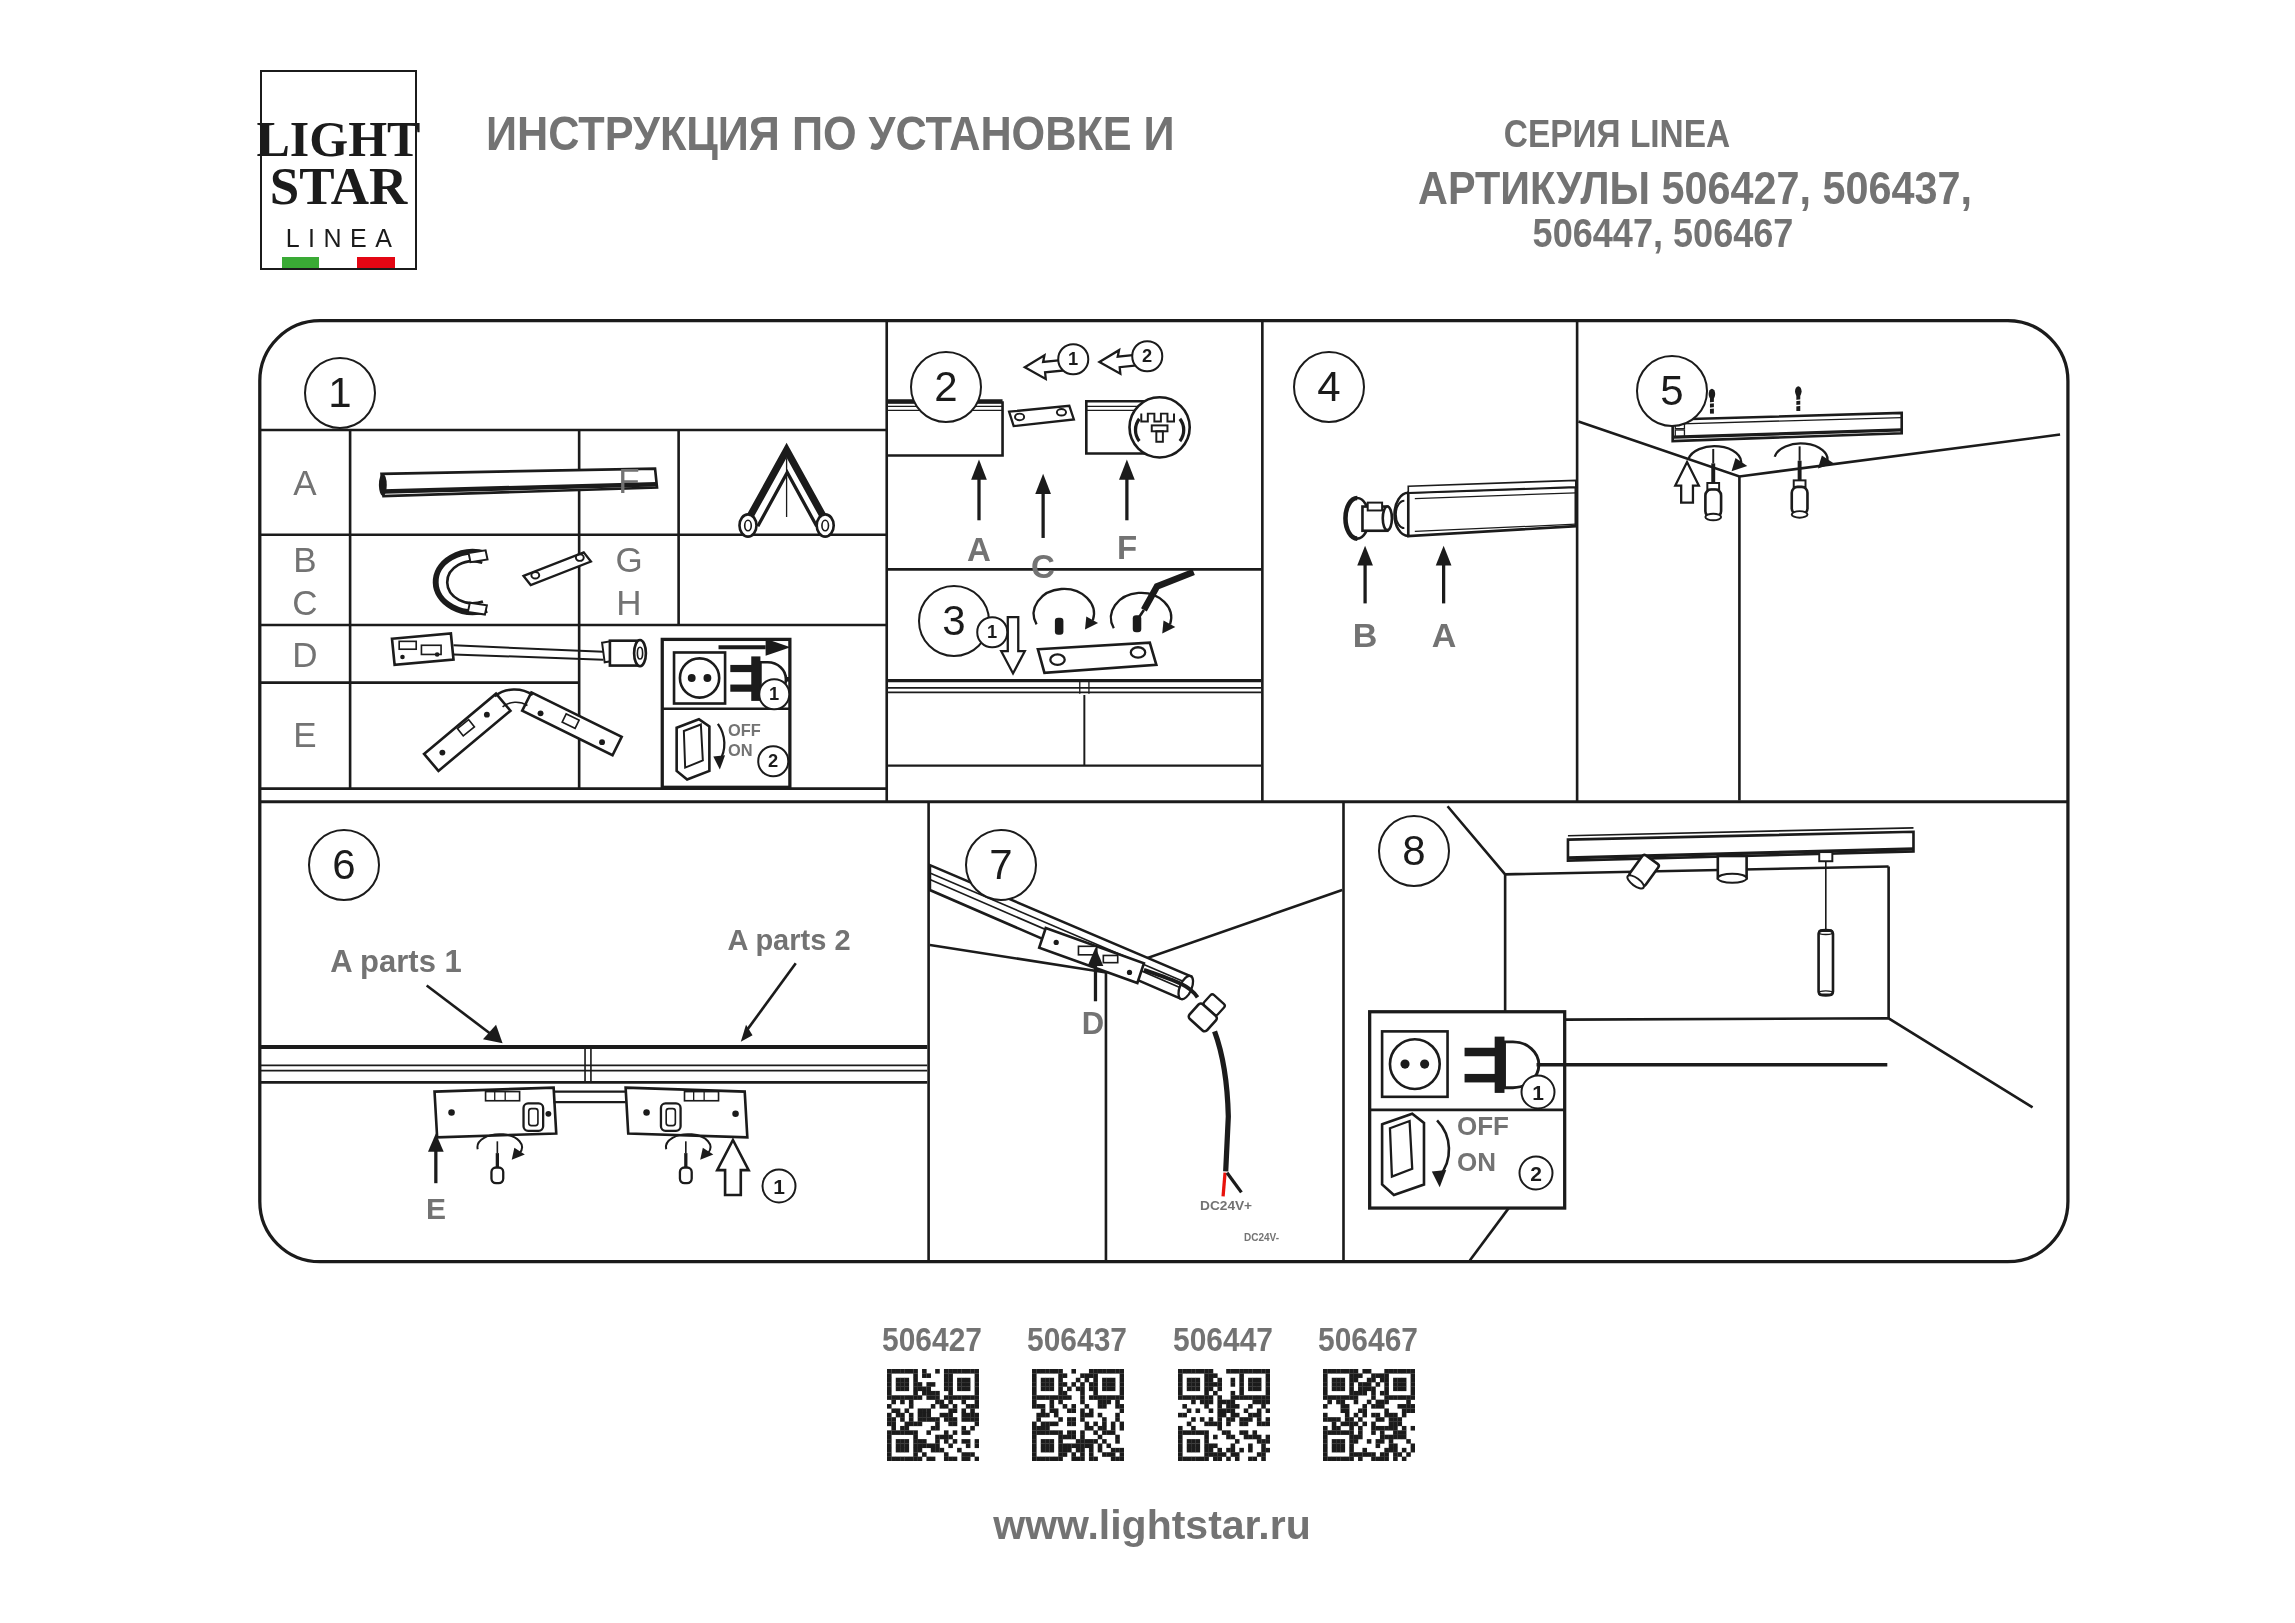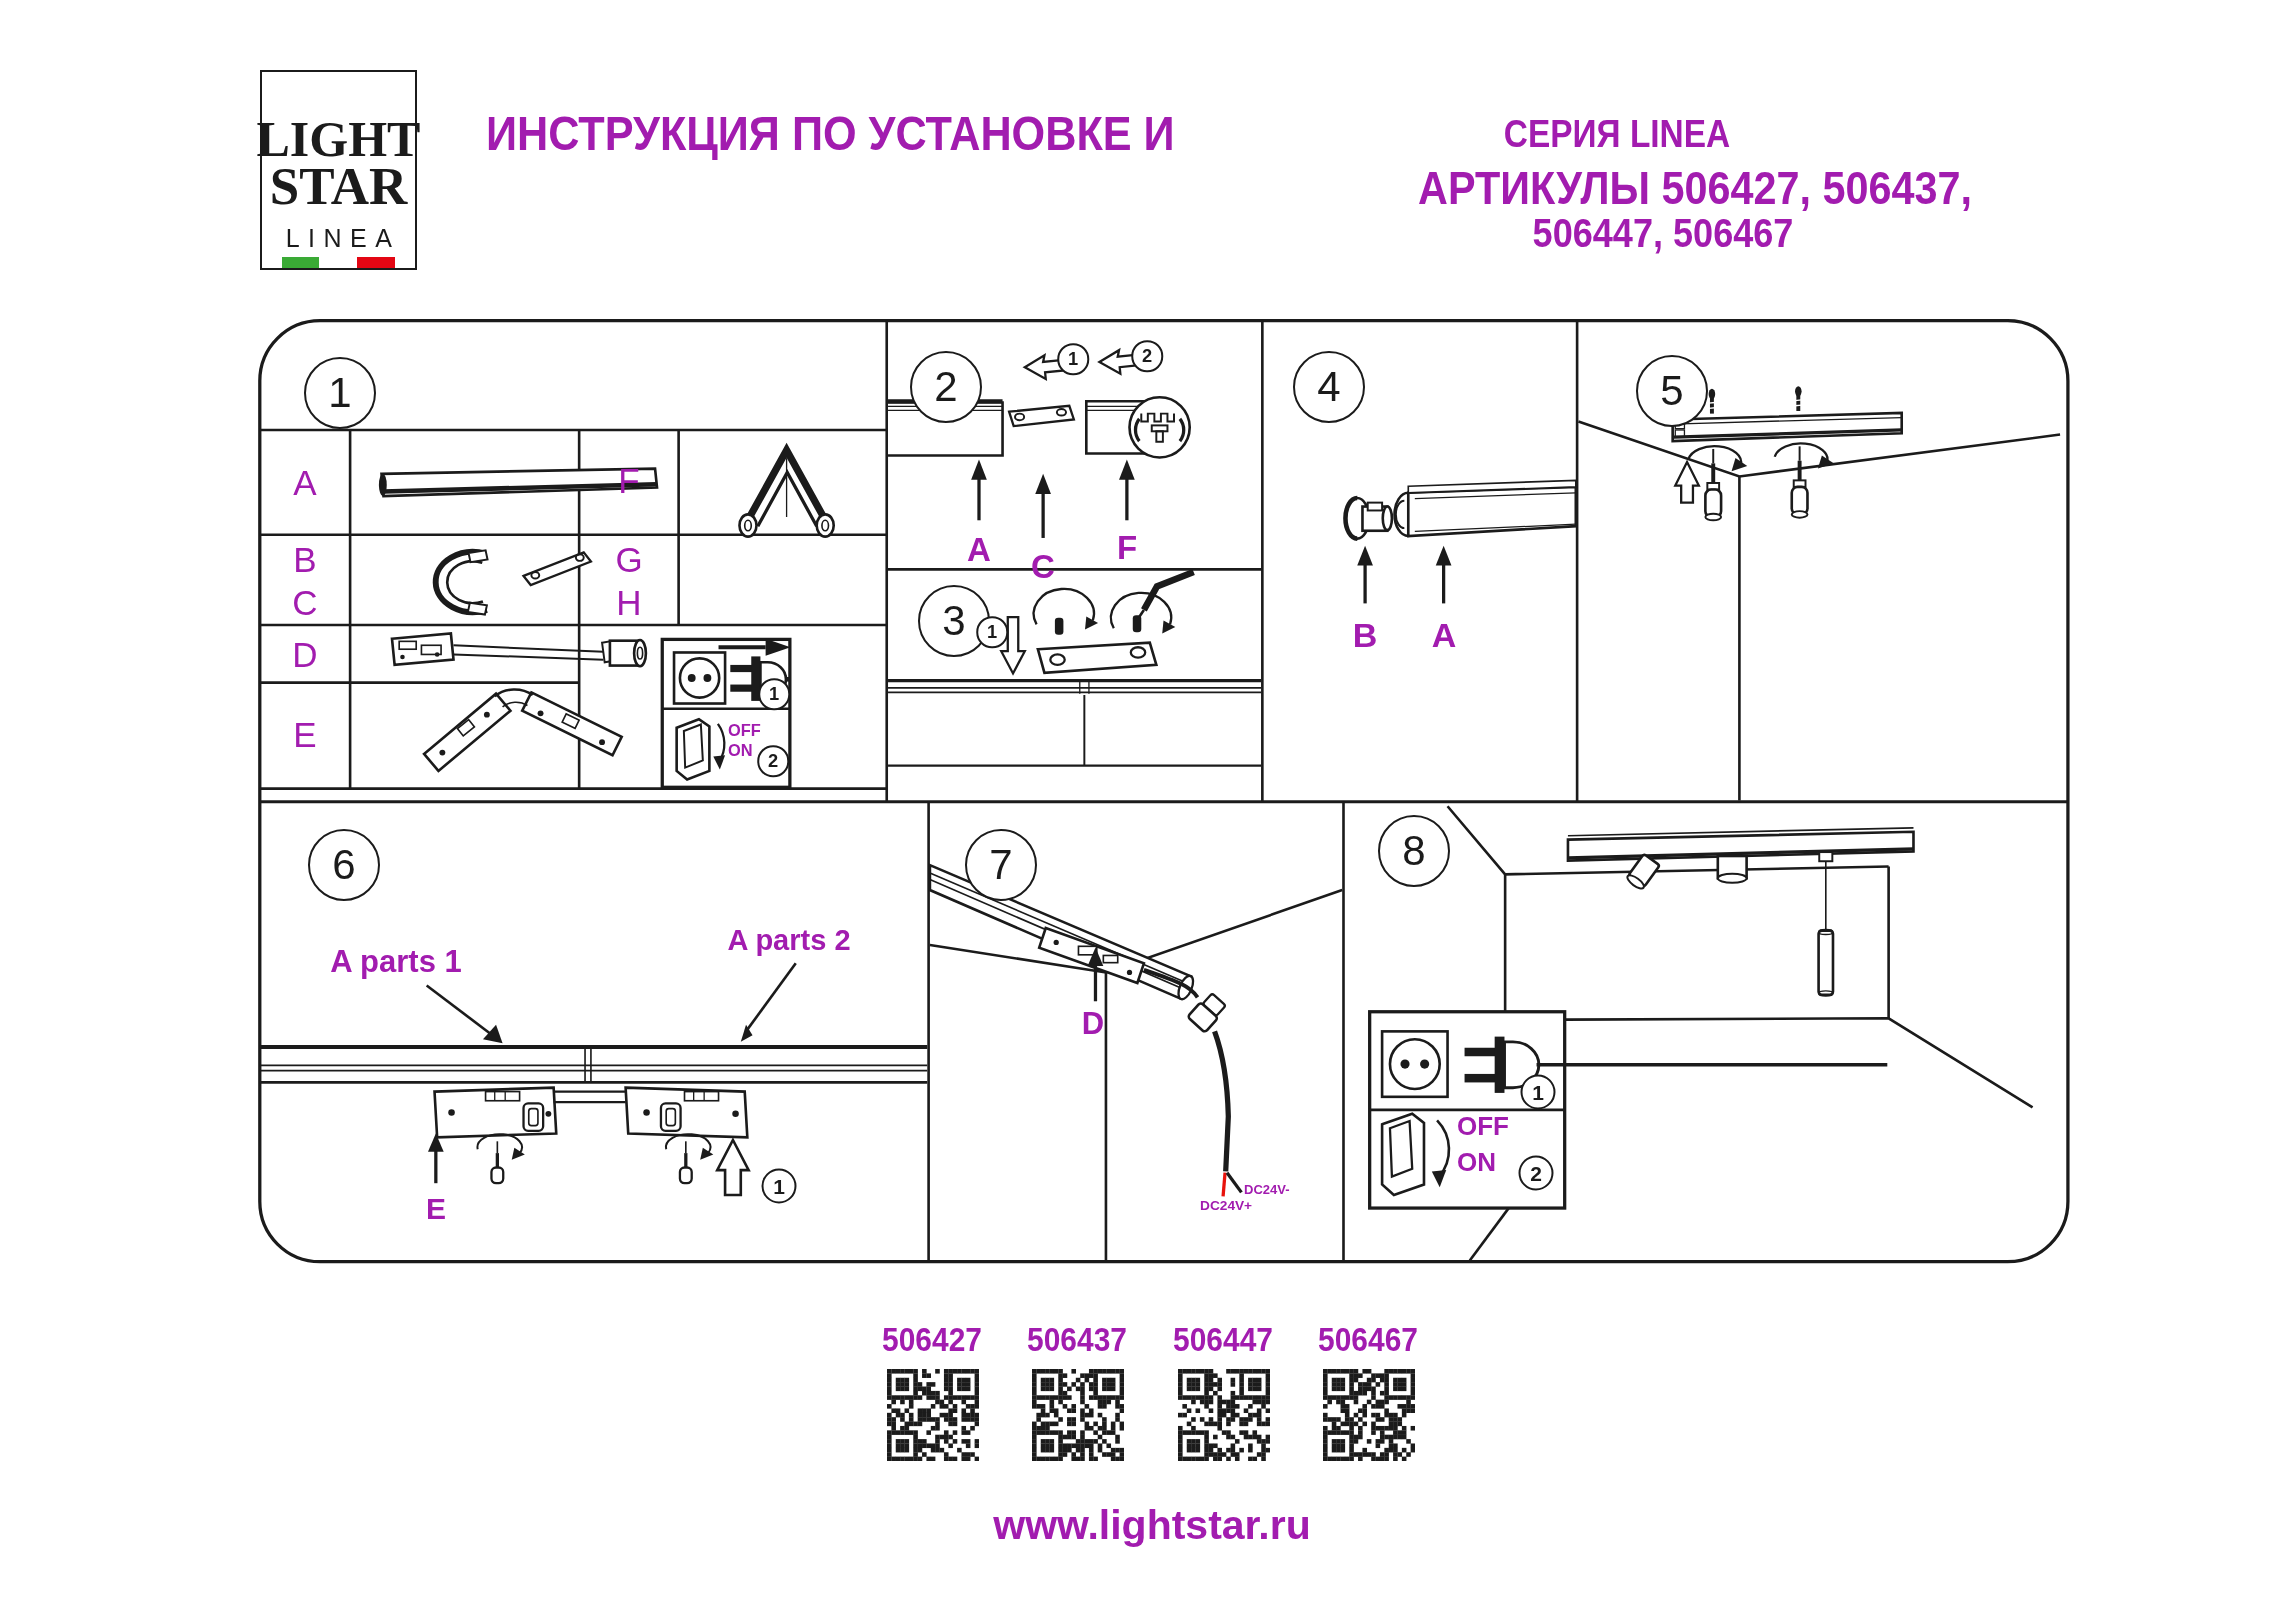--- a/index.html
+++ b/index.html
@@ -6,7 +6,7 @@
   .page{position:relative;width:2295px;height:1623px;background:#fff;overflow:hidden;
         font-family:"Liberation Sans",sans-serif;color:#1b1b1b}
   .art{position:absolute;left:0;top:0}
-  .t{position:absolute;color:#a21caf;white-space:nowrap;line-height:1}
+  .t{position:absolute;color:#737373;white-space:nowrap;line-height:1}
   .cx{transform:translateX(-50%)}
   .b{font-weight:700}
   .cond{display:inline-block;transform:scaleX(.88);transform-origin:50% 50%}

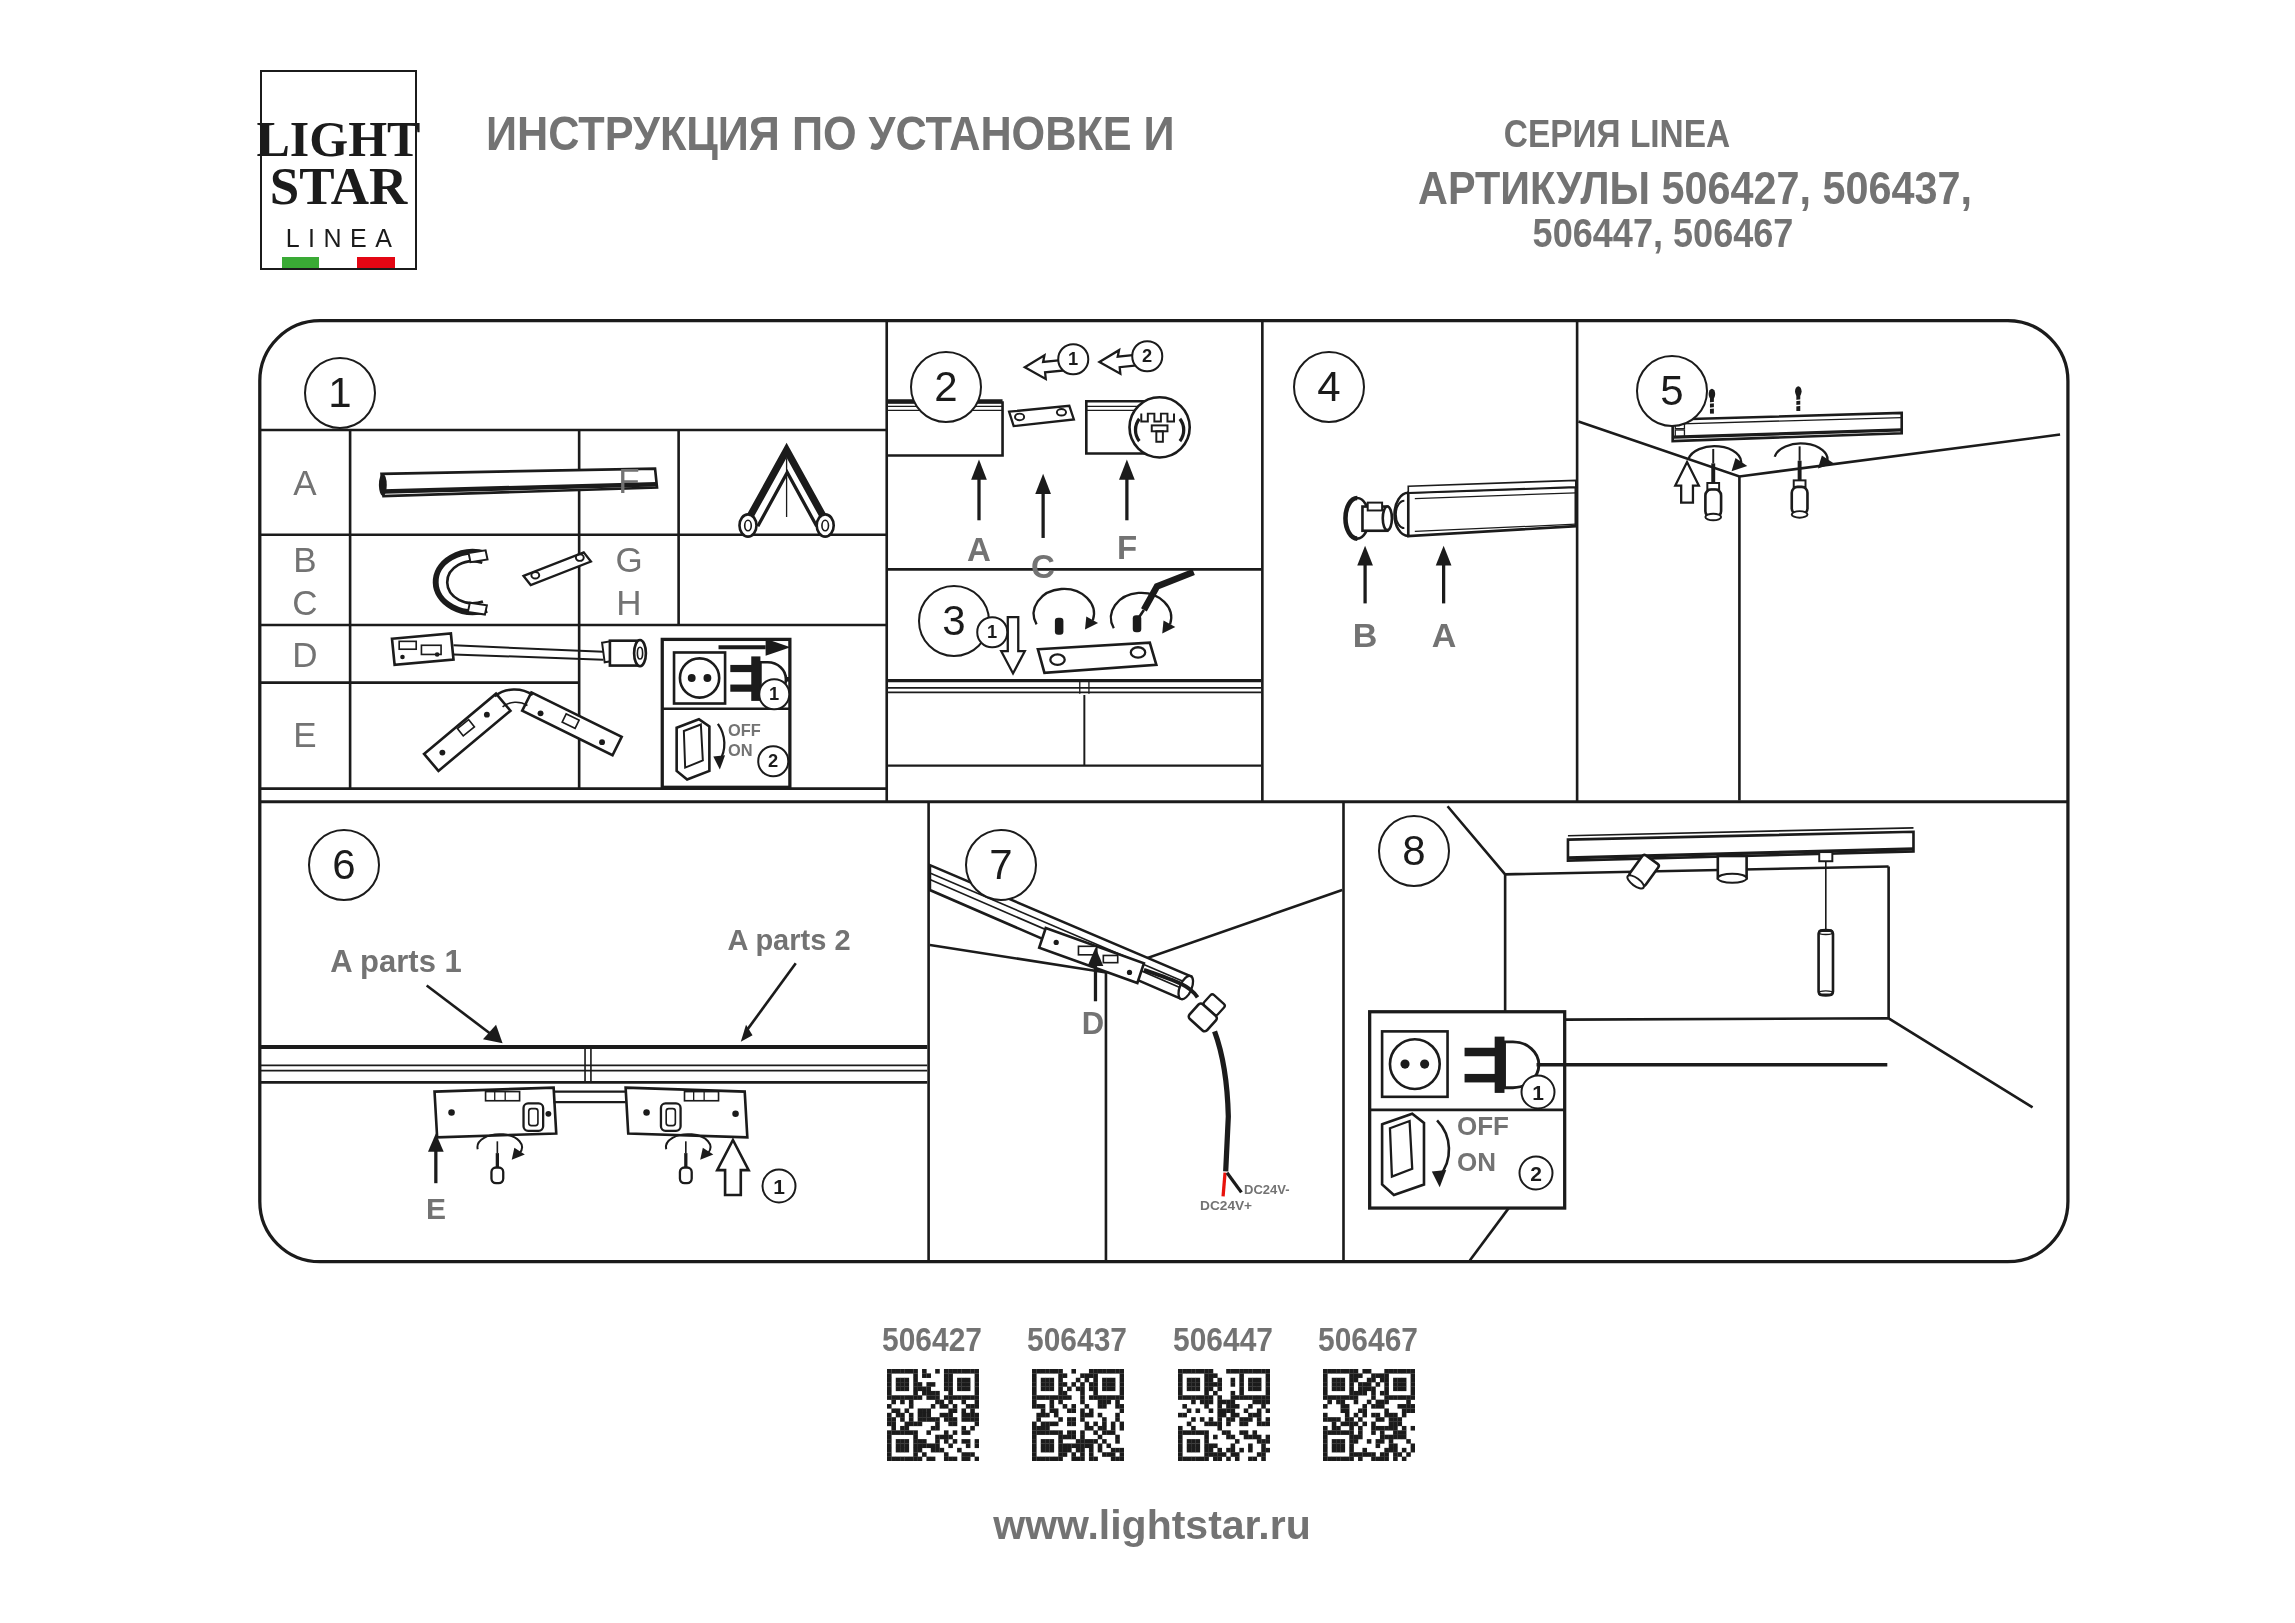--- a/index.html
+++ b/index.html
@@ -437,7 +437,7 @@
     </div>
 
   <div class="t b cx" style="left:1093px;top:1008px;font-size:31px">D</div>
-  <div class="t b" style="left:1244px;top:1183px;font-size:13px">DC24V-</div>
+  <div class="t b" style="left:1244px;top:1233px;font-size:10px">DC24V-</div>
   <div class="t b" style="left:1200px;top:1199px;font-size:13.7px">DC24V+</div>
 
   <div class="t b" style="left:1457px;top:1113px;font-size:26px">OFF</div>

